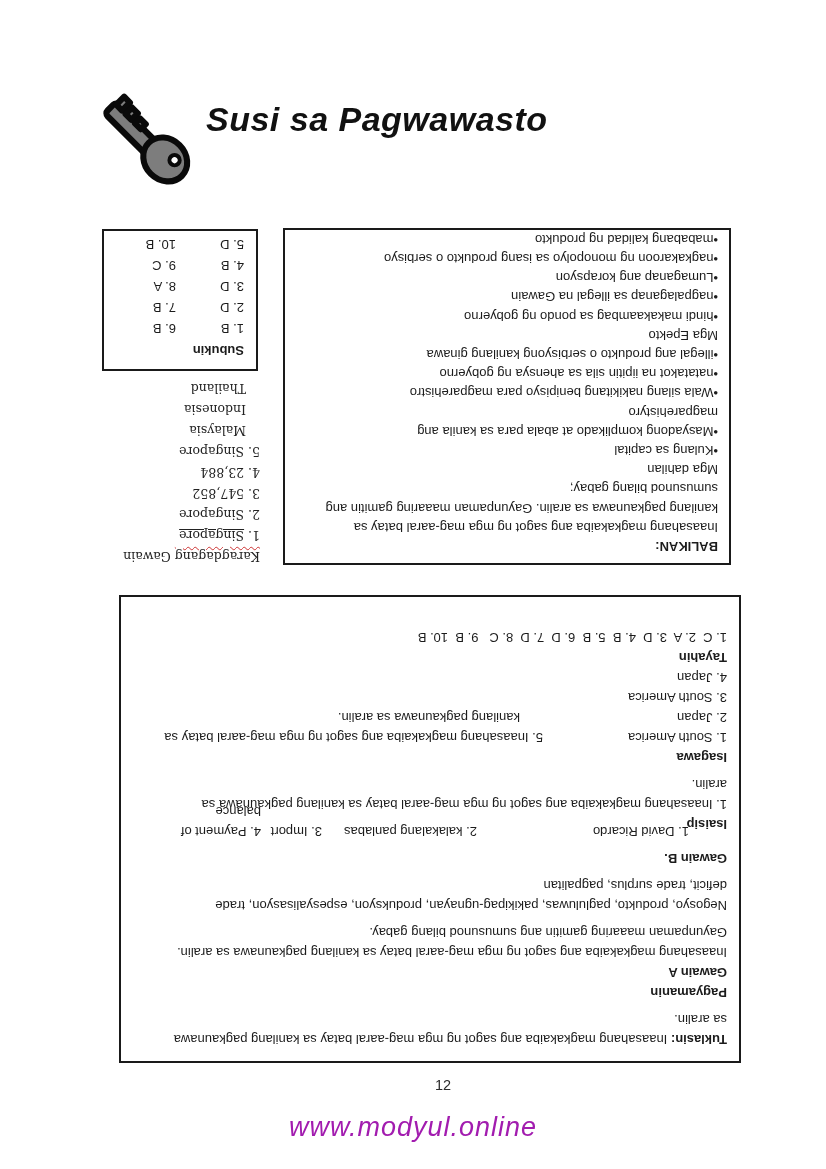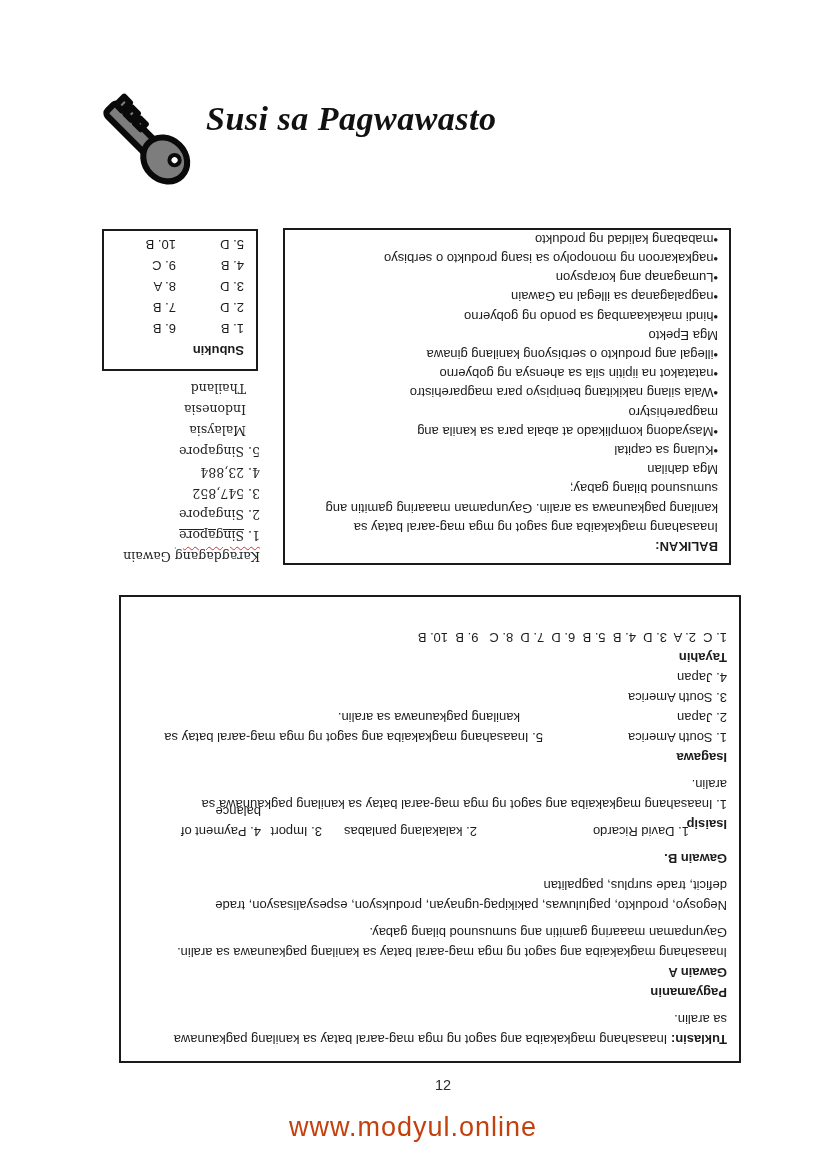--- a/index.html
+++ b/index.html
@@ -11,7 +11,7 @@
   #key-icon{position:absolute;left:101px;top:88px;width:102px;height:110px;}
   #page-title{
     position:absolute;left:206px;top:100px;
-    font-family:Liberation Serif, serif;font-weight:bold;font-style:italic;
+    font-family:Liberation Sans, sans-serif;font-weight:bold;font-style:italic;
     font-size:34px;letter-spacing:.5px;color:#111;white-space:nowrap;
   }
   

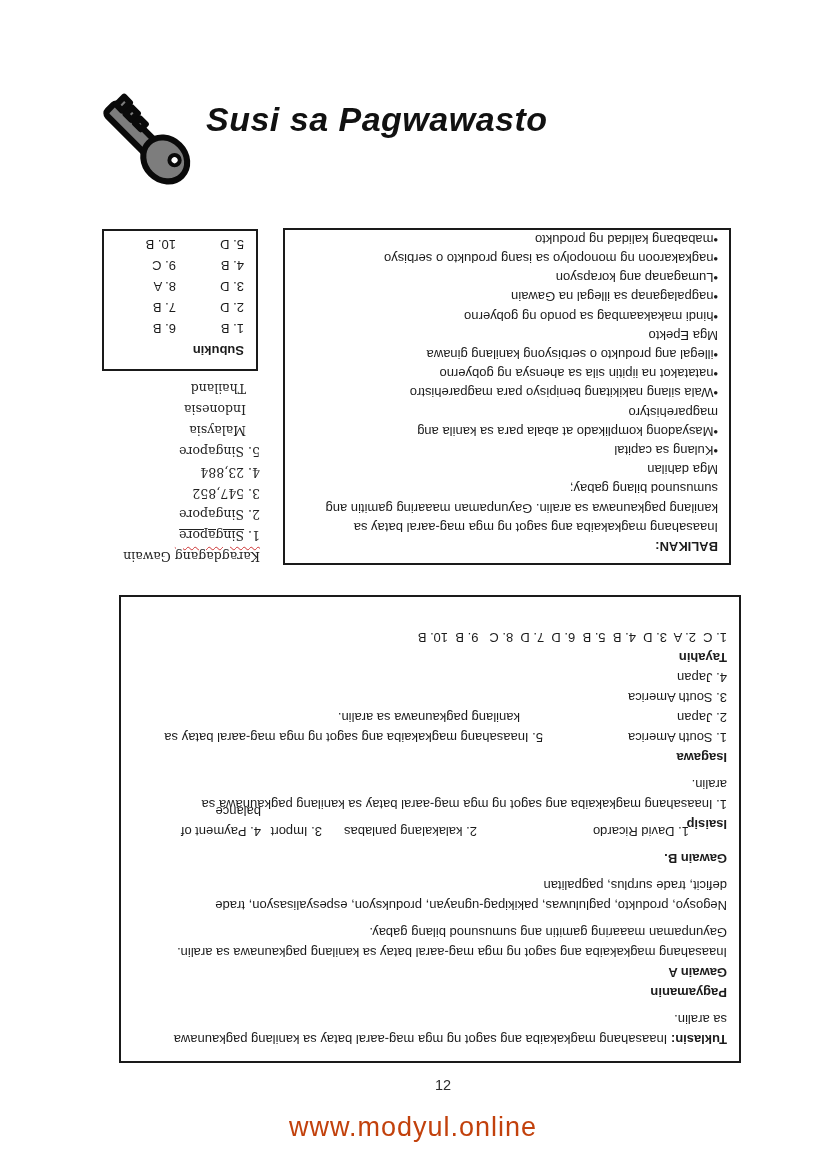--- a/index.html
+++ b/index.html
@@ -45,7 +45,7 @@
   #page-number{position:absolute;left:0;top:1077px;width:826px;text-align:center;
     font-size:14.5px;color:#2b2b2b;margin-left:30px;}
   #watermark{position:absolute;left:0;top:1112px;width:826px;text-align:center;
-    font-size:27px;letter-spacing:1px;color:#c2410c;}
+    font-size:27px;letter-spacing:1px;color:#a21caf;font-style:italic;}
 </style>
 </head>
 <body>

